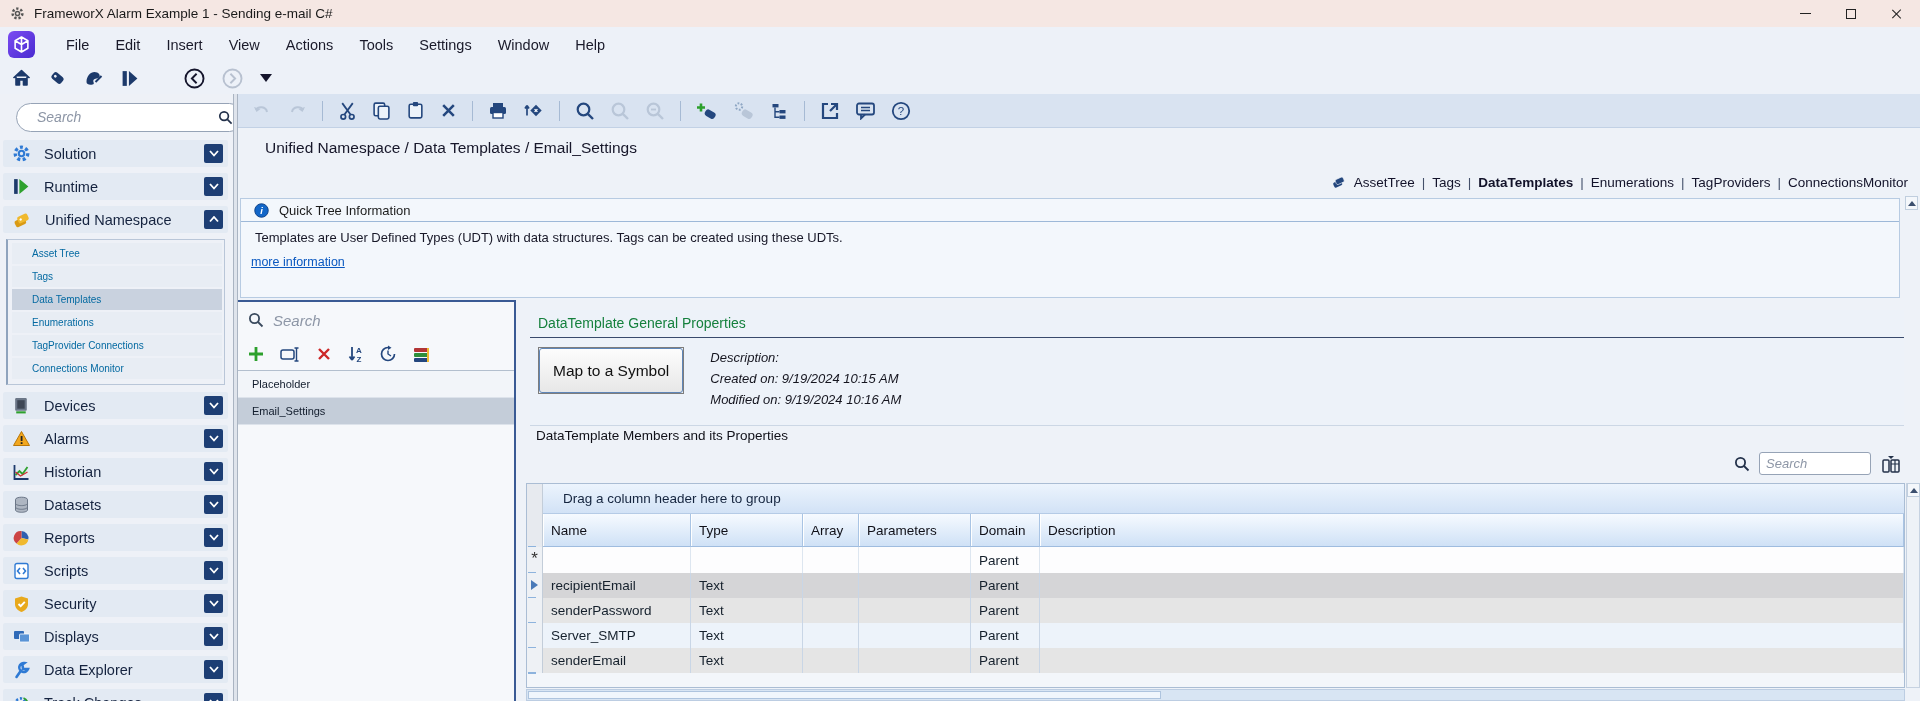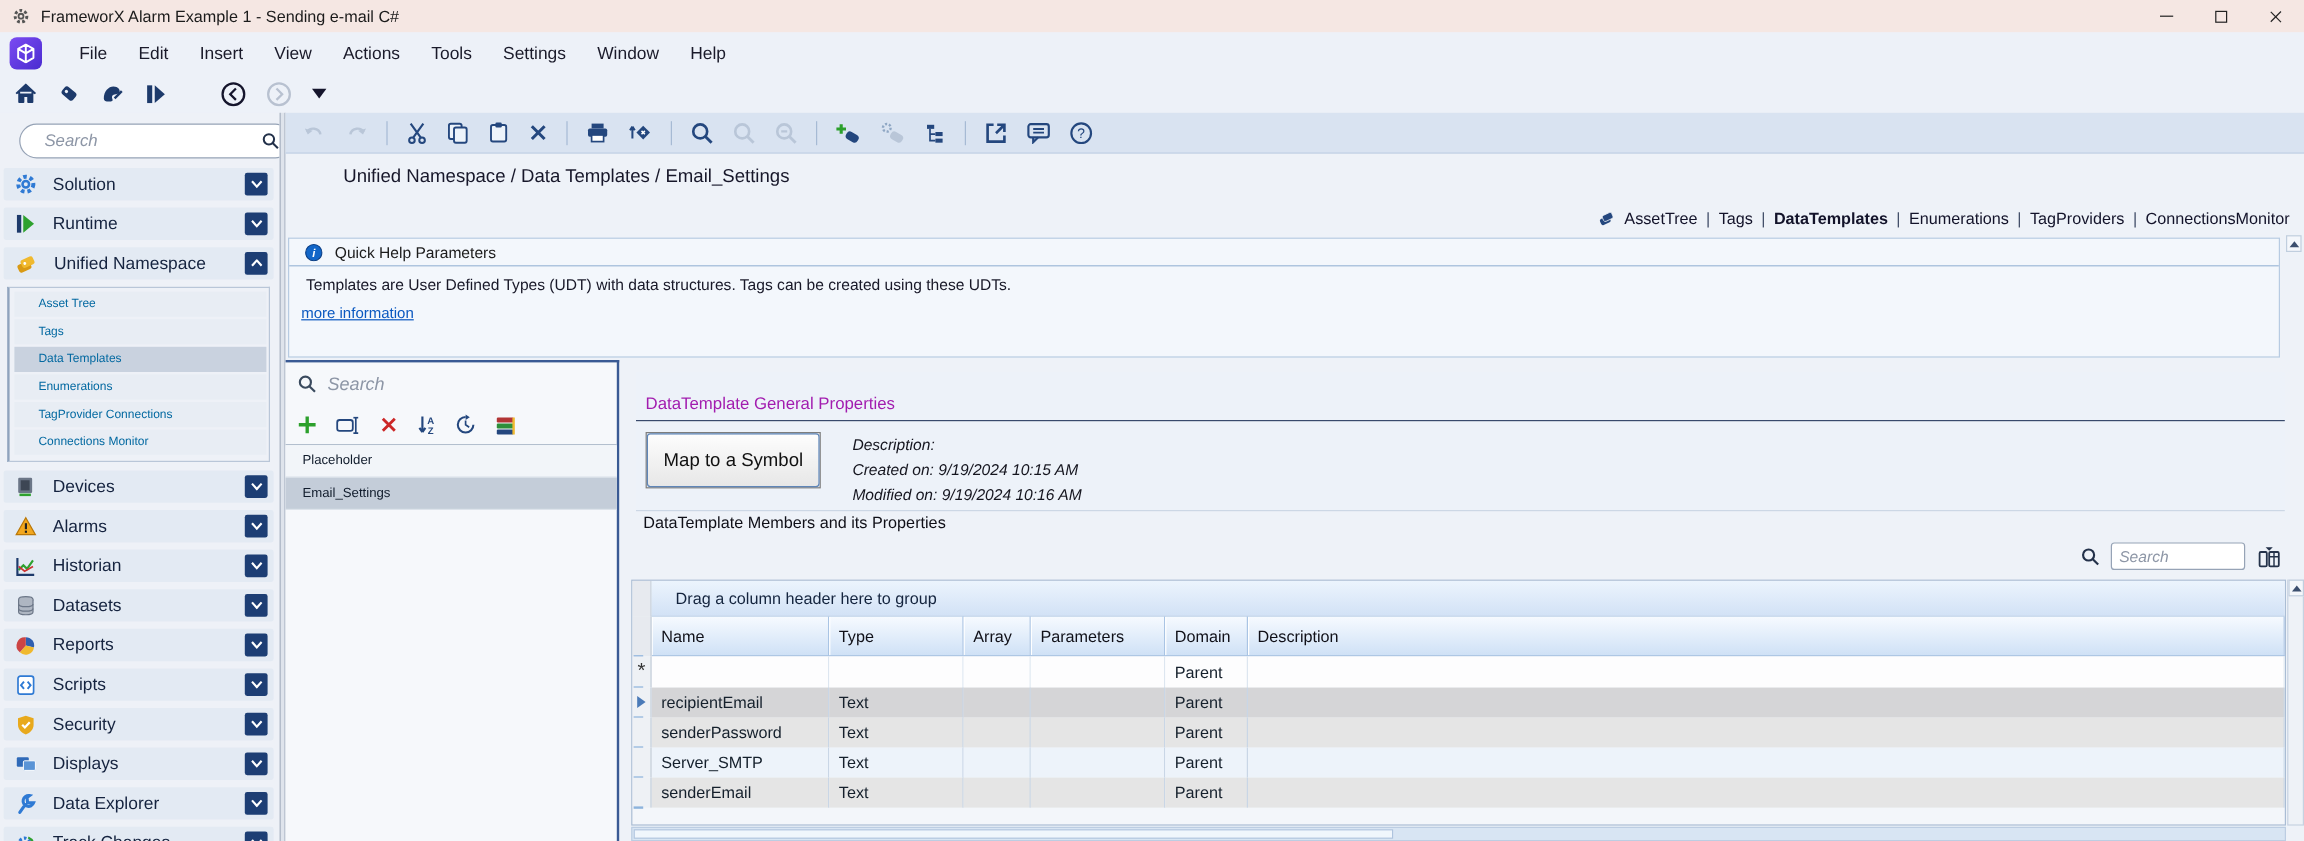--- a/index.html
+++ b/index.html
@@ -55,7 +55,7 @@
   .main-toolbar { position:absolute; top:0; left:0; right:0; height:34px; background:#d9e3f1; border-bottom:1px solid #c2d1e5; display:flex; align-items:center; gap:15px; padding-left:14px; }
   .tb-sep { width:1px; height:20px; background:#a6bad4; }
   .tb-ic { cursor:pointer; }
-  .breadcrumb { position:absolute; top:34px; left:0; right:0; height:40px; display:flex; align-items:center; padding-left:48px; font-size:15.5px; color:#17172a; }
+  .breadcrumb { position:absolute; top:34px; left:0; right:0; height:40px; display:flex; align-items:center; padding-left:27px; font-size:15.5px; color:#17172a; }
   .navrow { position:absolute; top:76px; right:12px; height:24px; display:flex; align-items:center; gap:7px; font-size:13.5px; color:#13132a; }
   .navrow .sep { color:#44506a; }
   .navrow .nav-link { cursor:pointer; }

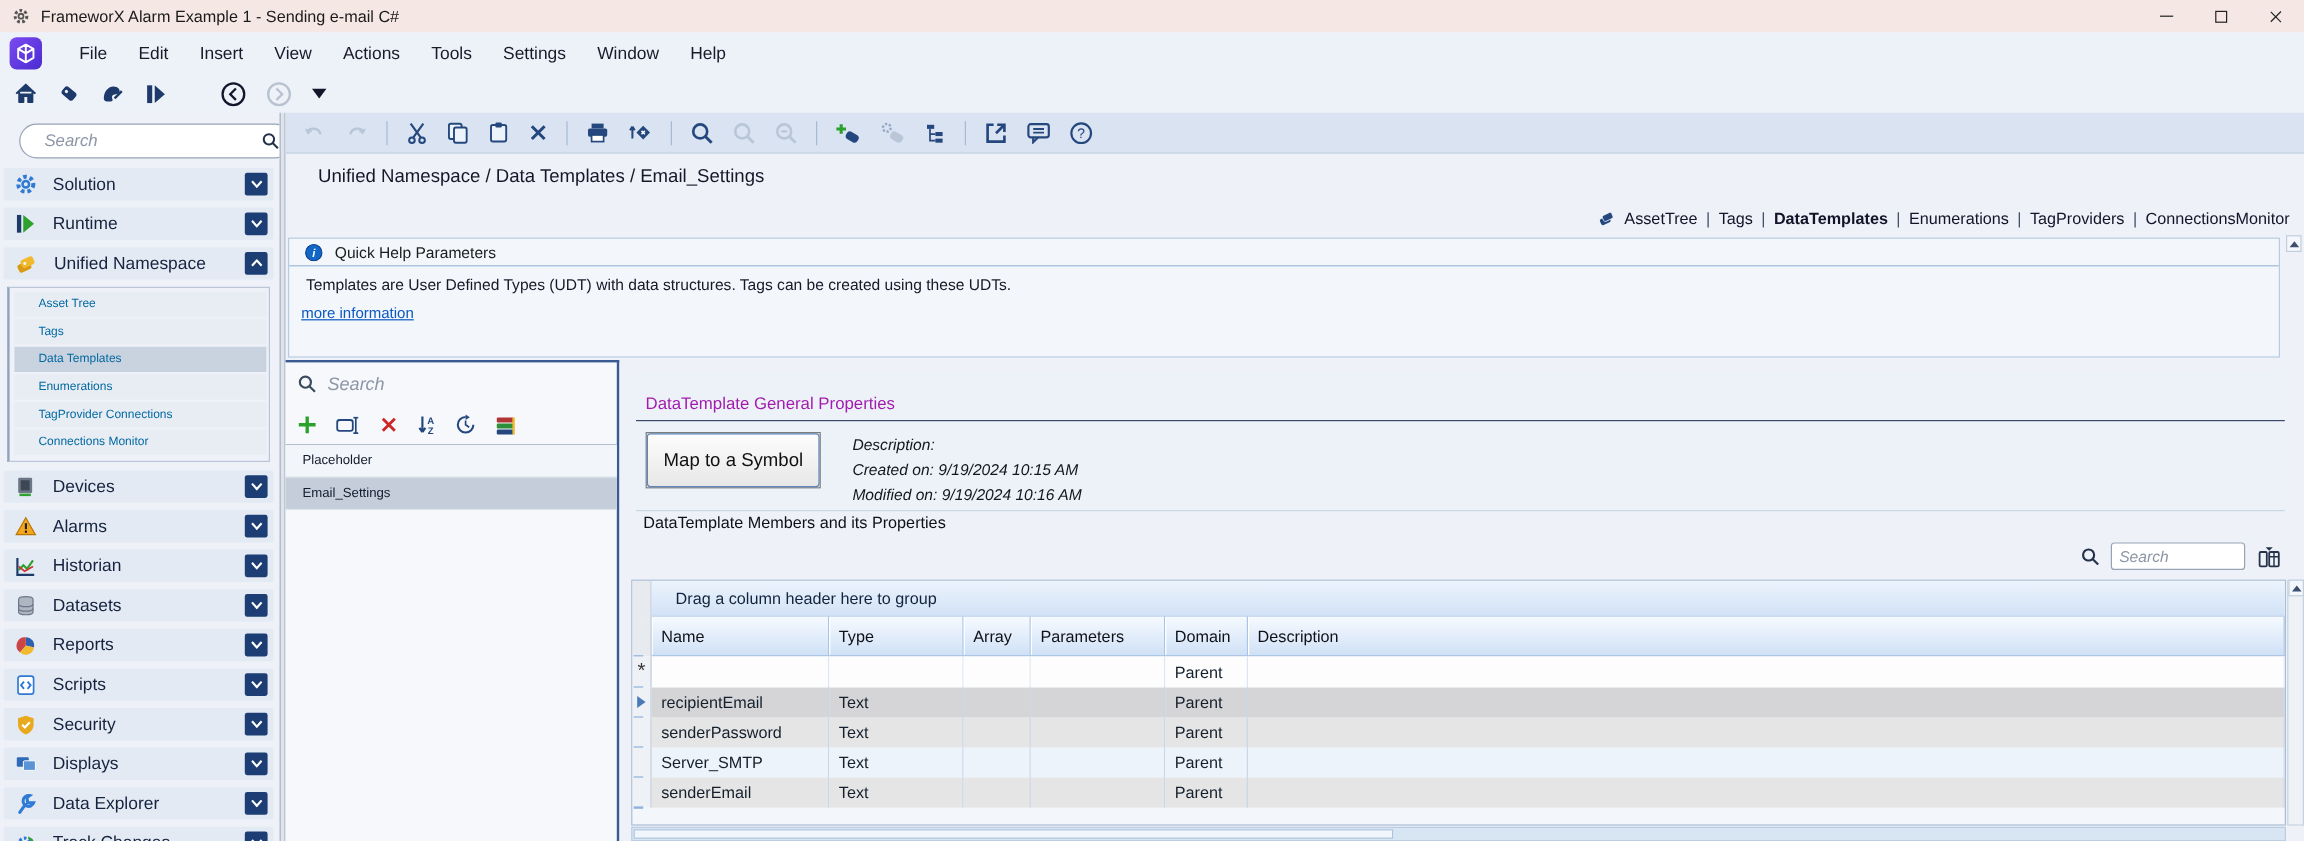--- a/index.html
+++ b/index.html
@@ -553,7 +553,7 @@
             <circle cx="8" cy="8" r="7.2" fill="#1266c8" stroke="#0c3f85" stroke-width="1"></circle>
             <text x="8" y="12" font-size="10" text-anchor="middle" fill="#fff" font-family="inherit" font-style="italic" font-weight="bold">i</text>
           </svg>
-        <span>Quick Help Parameters</span>
+        <span>Quick Tree Information</span>
       </div>
       <div class="qh-body">
         <div class="line">Templates are User Defined Types (UDT) with data structures. Tags can be created using these UDTs.</div>

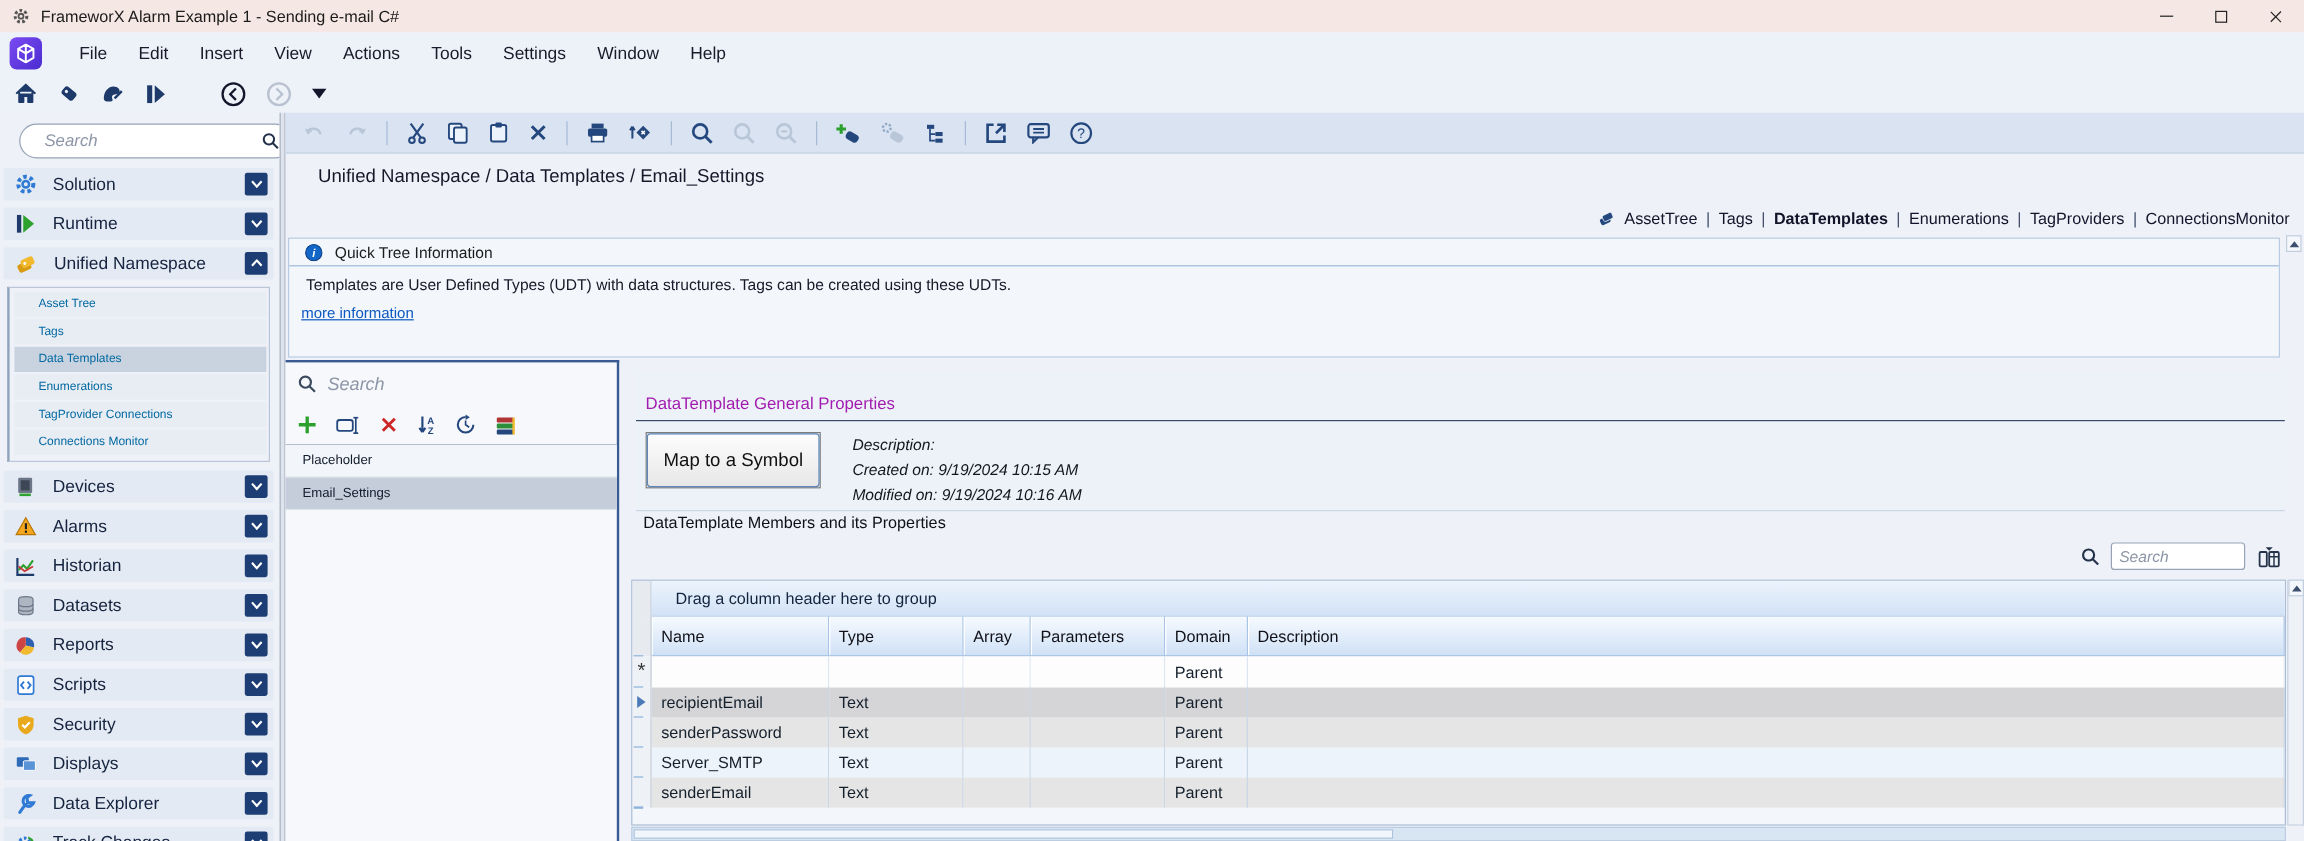--- a/index.html
+++ b/index.html
@@ -82,7 +82,7 @@
   
   .props { position:absolute; left:280px; top:206px; right:0; bottom:0; background:#eef2f8; }
   .gp { position:absolute; top:10px; left:12px; right:16px; height:116px; background:#edf2f9; border-bottom:1px solid #ccd7e5; }
-  .gp-title { font-size:14px; color:#a21caf; padding:5px 8px 6px; border-bottom:1px solid #394a6c;margin-top:13px; }
+  .gp-title { font-size:14px; color:#15803d; padding:5px 8px 6px; border-bottom:1px solid #394a6c; }
   .gp-body { display:flex; padding:9px 0 0 8px; gap:26px; }
   .map-outer { border:1px solid #7d7d7d; background:#eef2f8; padding:0; height:47px; }
   .map-btn { height:100%; border:1px solid #5f86b8; border-radius:3px; background:linear-gradient(#fdfdfd,#e7e7e7); font-size:15.5px; font-family:inherit; color:#111; padding:0 13px; cursor:pointer; }

